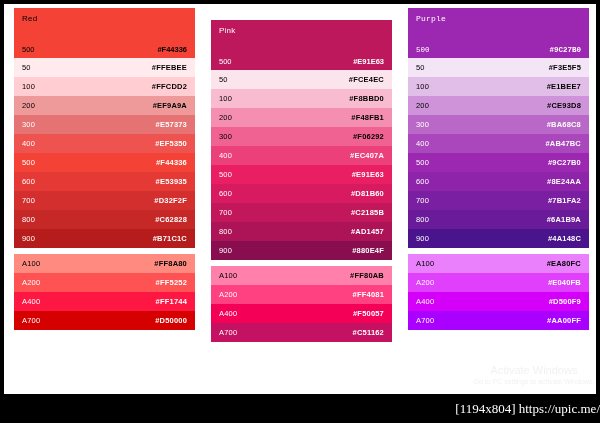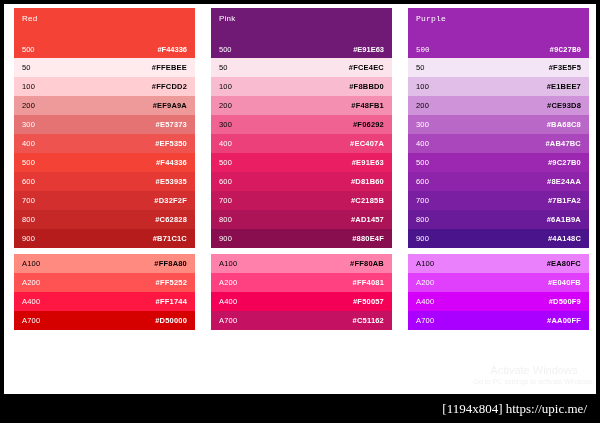--- a/index.html
+++ b/index.html
@@ -132,7 +132,7 @@
 
     <div id="columns">
         <div class="palette-col">
-          <div class="col-header" style="background: rgb(244, 67, 54); color: #ffffff;">
+          <div class="col-header" style="background: rgb(244, 67, 54); color: #000000;">
             <div class="col-title">Red</div>
             <div class="hdr-row">
               <span class="row-name">500</span>

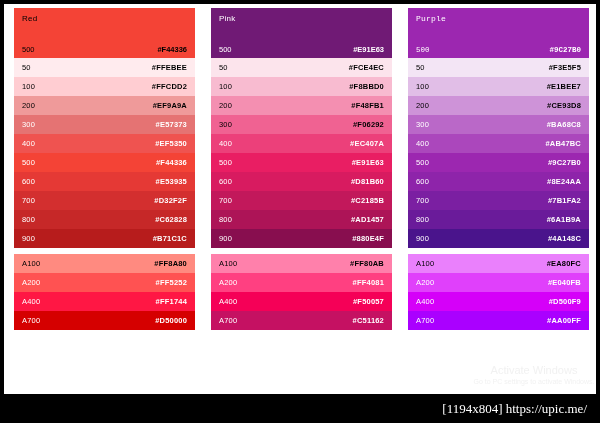--- a/index.html
+++ b/index.html
@@ -198,7 +198,7 @@
           </div>
         </div>
         <div class="palette-col">
-          <div class="col-header" style="background: #701a75; color: rgb(255, 255, 255);">
+          <div class="col-header" style="background: #be185d; color: rgb(255, 255, 255); margin-top: 12px;">
             <div class="col-title">Pink</div>
             <div class="hdr-row">
               <span class="row-name">500</span>

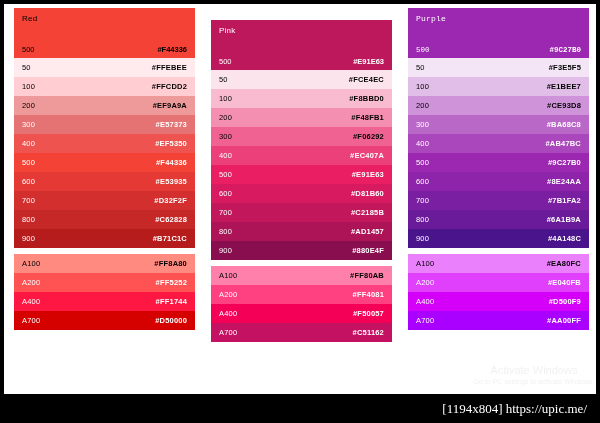--- a/index.html
+++ b/index.html
@@ -114,7 +114,7 @@
     display: flex;
     align-items: center;
     justify-content: flex-end;
-    padding-right: 13px;
+    padding-right: 0;
     box-sizing: border-box;
   }
   #footer-text {

